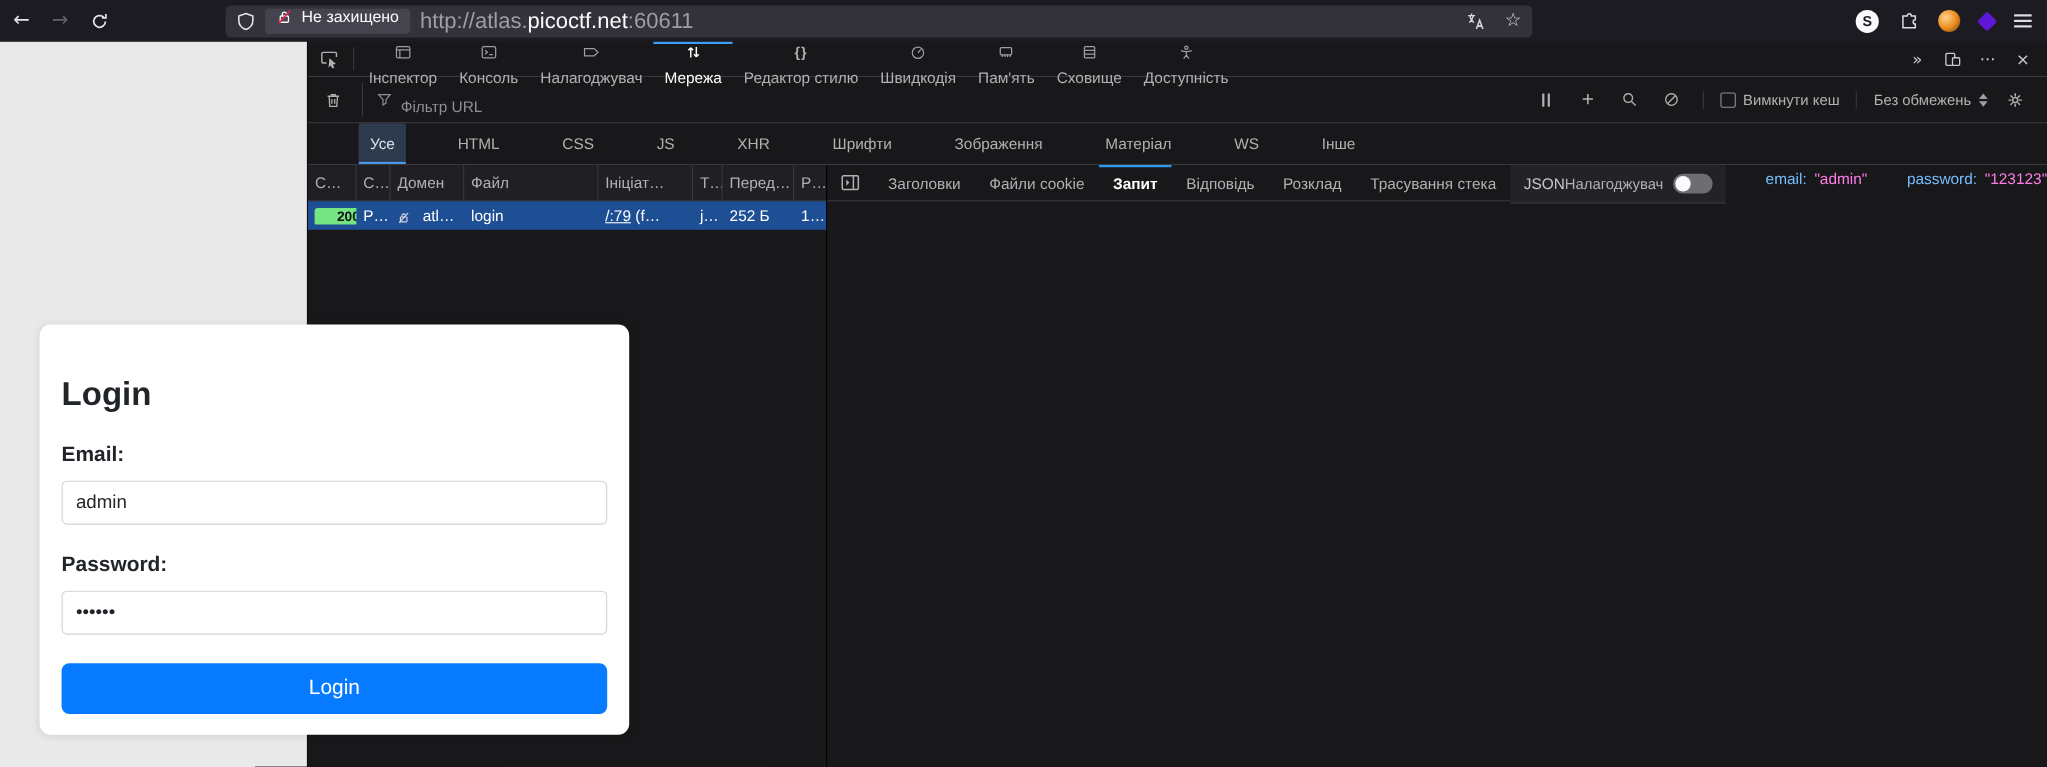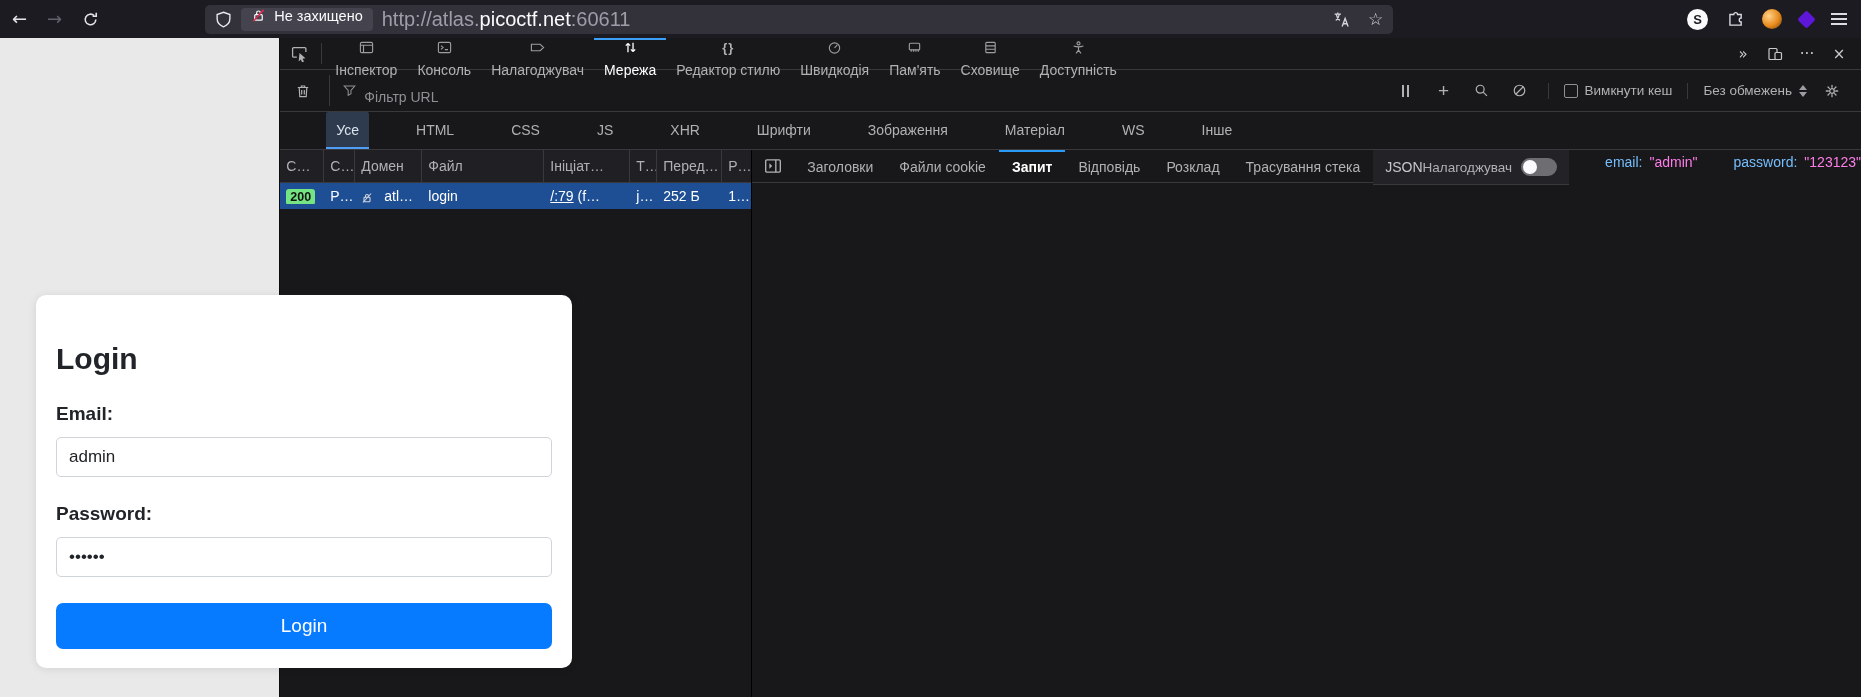--- a/index.html
+++ b/index.html
@@ -90,7 +90,7 @@
   .cell { padding-left:6px; white-space:nowrap; overflow:hidden; flex:0 0 auto; }
   .c1{width:44px}.c2{width:31px}.c3{width:67px}.c4{width:122px}.c5{width:86px}.c6{width:27px}.c7{width:65px}.c8{width:30px;border-right:none!important}
   .nl-row { height:26px; display:flex; align-items:center; background:#1e4f94; color:#fff; }
-  .badge { background:#74e582; color:#101312; border-radius:3px; padding:1px 4px; font-size:12.5px; font-weight:bold; }
+  .badge { background:#74e582; color:#101312; border-radius:3px; padding:1px 20px; font-size:12.5px; font-weight:bold; }
   .domaincell { display:flex; align-items:flex-end; gap:11px; }
   .initlink { color:#fff; text-decoration:underline; }
   .nl-rest { flex:1; background:#18181a; }

